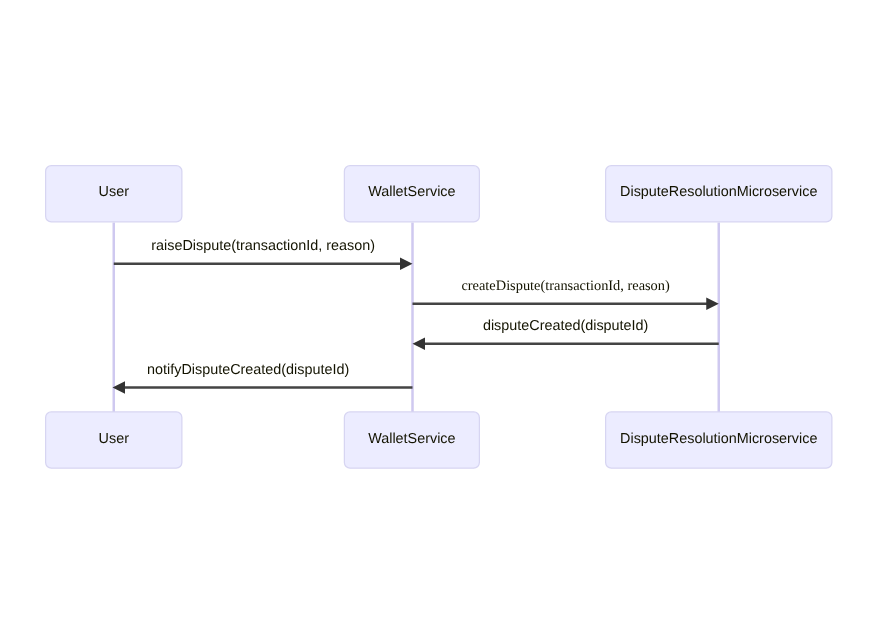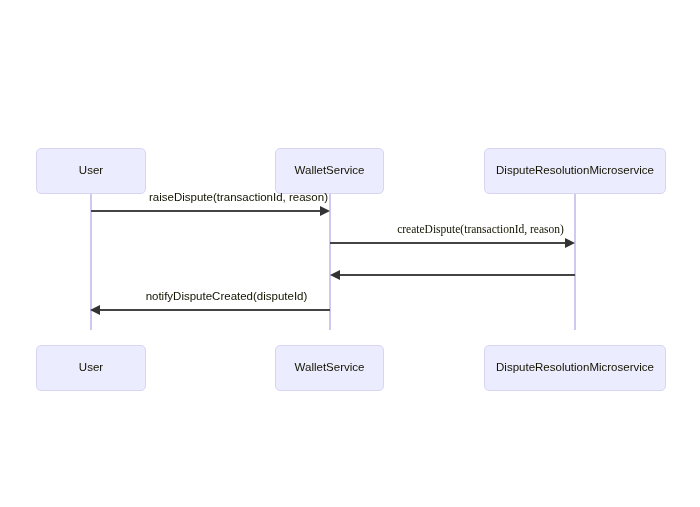--- a/index.html
+++ b/index.html
@@ -24,7 +24,6 @@
     display: flex;
     align-items: center;
     justify-content: center;
-    margin-top: 16px;
   }
   .participant-label {
     font-size: 11.5px;

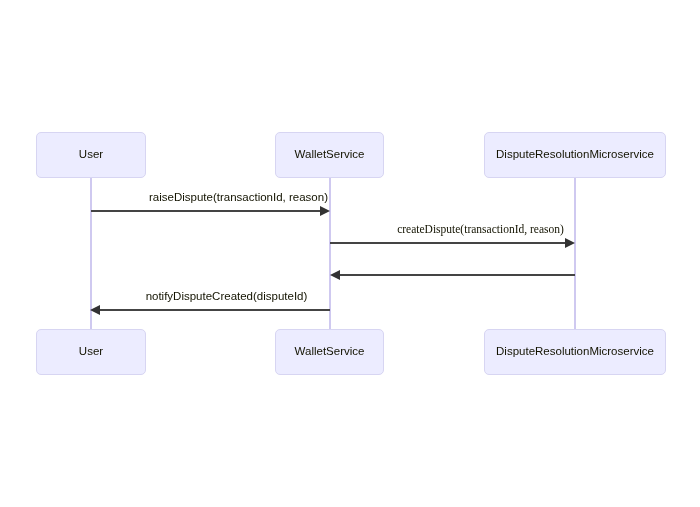--- a/index.html
+++ b/index.html
@@ -61,7 +61,6 @@
     white-space: nowrap;
     line-height: 1;
     text-align: center;
-    margin-left: 28px;
   }
 </style>
 </head>

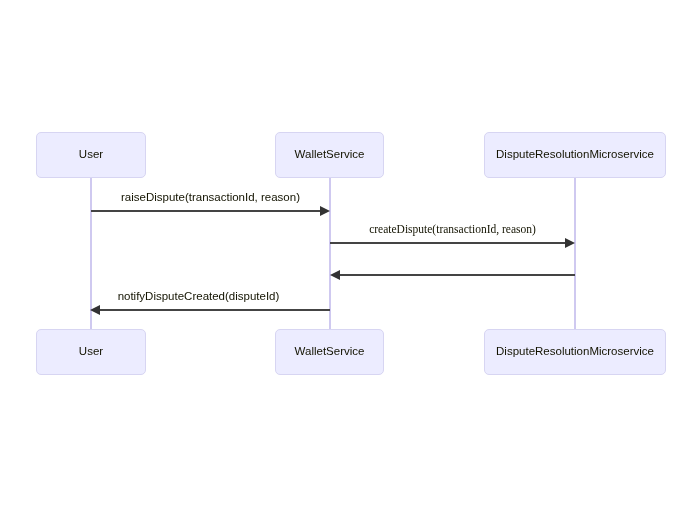--- a/index.html
+++ b/index.html
@@ -90,6 +90,7 @@
   <div class="msg-line" style="left:330px; top:242px; width:238px;"></div>
   <div class="arrowhead right" style="left:565px; top:238px;"></div>
 
+  <div class="msg-label" style="left:330px; top:256px; width:245px;">disputeCreated(disputeId)</div>
   <div class="msg-line" style="left:337px; top:274px; width:238px;"></div>
   <div class="arrowhead left" style="left:330px; top:270px;"></div>
 

